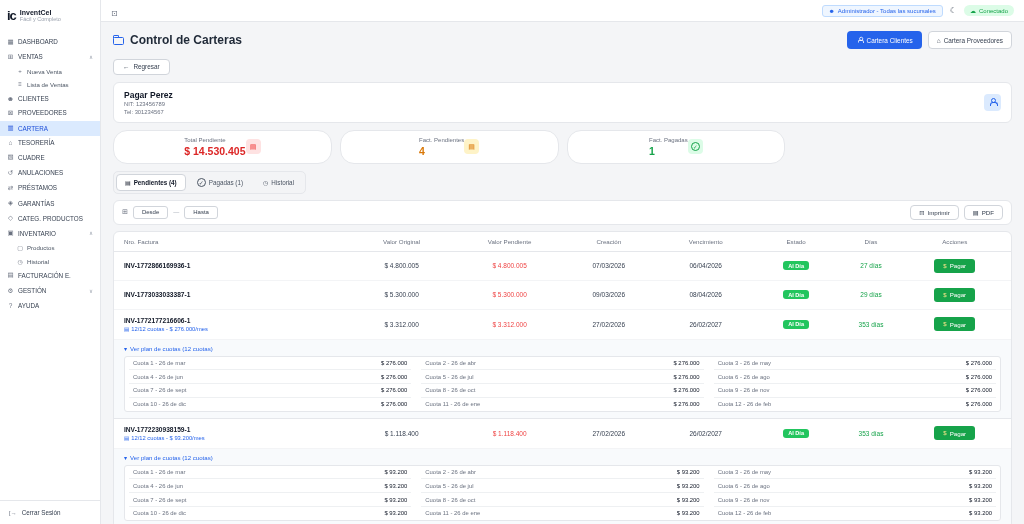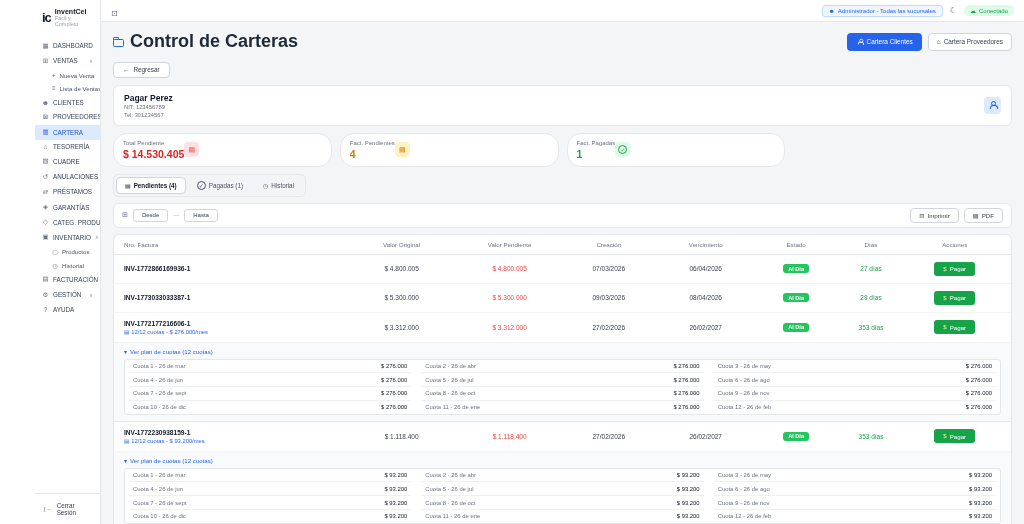--- a/index.html
+++ b/index.html
@@ -8,7 +8,7 @@
   .app { display:flex; width:1024px; height:524px; }
 
   
-  .sidebar { width:101px; background:#fff; border-right:1px solid #e5e7eb; display:flex; flex-direction:column; flex-shrink:0;padding-left:35px; }
+  .sidebar { width:101px; background:#fff; border-right:1px solid #e5e7eb; display:flex; flex-direction:column; flex-shrink:0; }
   .brand { display:flex; align-items:center; gap:4px; padding:8px 7px 9px; }
   .brand-logo { font-weight:bold; font-size:13px; color:#111827; letter-spacing:-1px; }
   .brand-name { font-size:7px; font-weight:bold; color:#111827; }

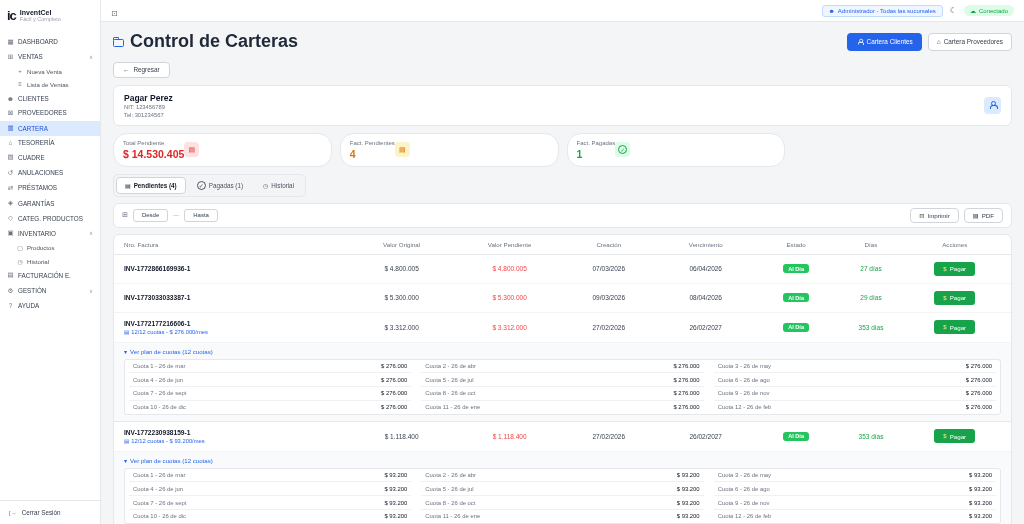--- a/index.html
+++ b/index.html
@@ -35,7 +35,7 @@
 
   .content { flex:1; padding:9px 12px 6px; overflow:hidden; }
   .title-row { display:flex; justify-content:space-between; align-items:center; }
-  .page-title { display:flex; align-items:center; gap:6px; font-size:18px; font-weight:bold; color:#1f2937;text-align:right; }
+  .page-title { display:flex; align-items:center; gap:6px; font-size:12px; font-weight:bold; color:#1f2937;text-align:right; }
   .folder-ico { width:11px; height:8px; border:1.3px solid #2563eb; border-radius:1.5px; position:relative; margin-top:2px; }
   .folder-ico::before { content:""; position:absolute; top:-3px; left:-1.3px; width:4px; height:2px; border:1.3px solid #2563eb; border-bottom:none; border-radius:1.5px 1.5px 0 0; }
   .hdr-btns { display:flex; gap:6px; }

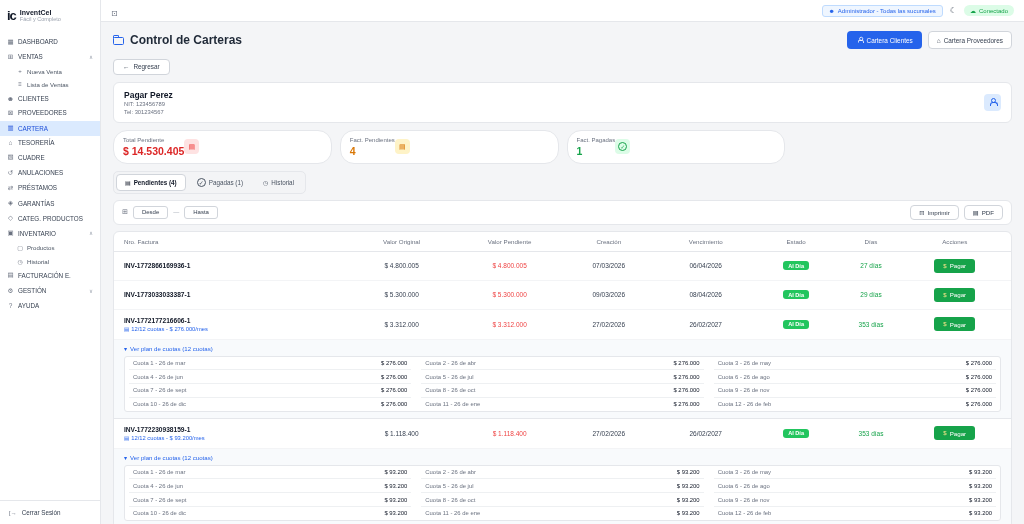--- a/index.html
+++ b/index.html
@@ -57,7 +57,7 @@
   .person-ico.small { transform:scale(0.8); }
 
   .cards-row { margin-top:7px; display:grid; grid-template-columns:repeat(4,1fr); gap:8px; }
-  .scard { background:#fff; border:1px solid #e5e7eb; border-radius:14px; padding:6px 9px; display:flex; justify-content:flex-start; align-items:center; }
+  .scard { background:#fff; border:1px solid #e5e7eb; border-radius:14px; padding:6px 9px; display:flex; justify-content:center; align-items:center; }
   .scard-label { font-size:6px; color:#6b7280; }
   .scard-value { font-size:10.5px; font-weight:bold; margin-top:2px; }
   .scard-ico { width:15px; height:15px; border-radius:4px; display:flex; align-items:center; justify-content:center; font-size:7px; }

